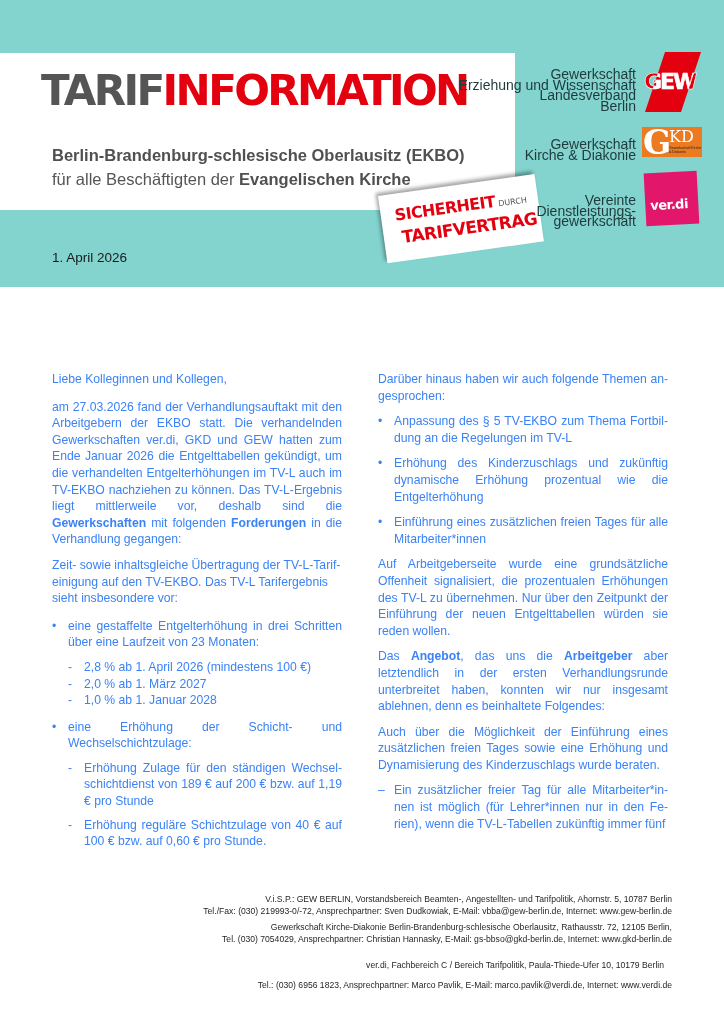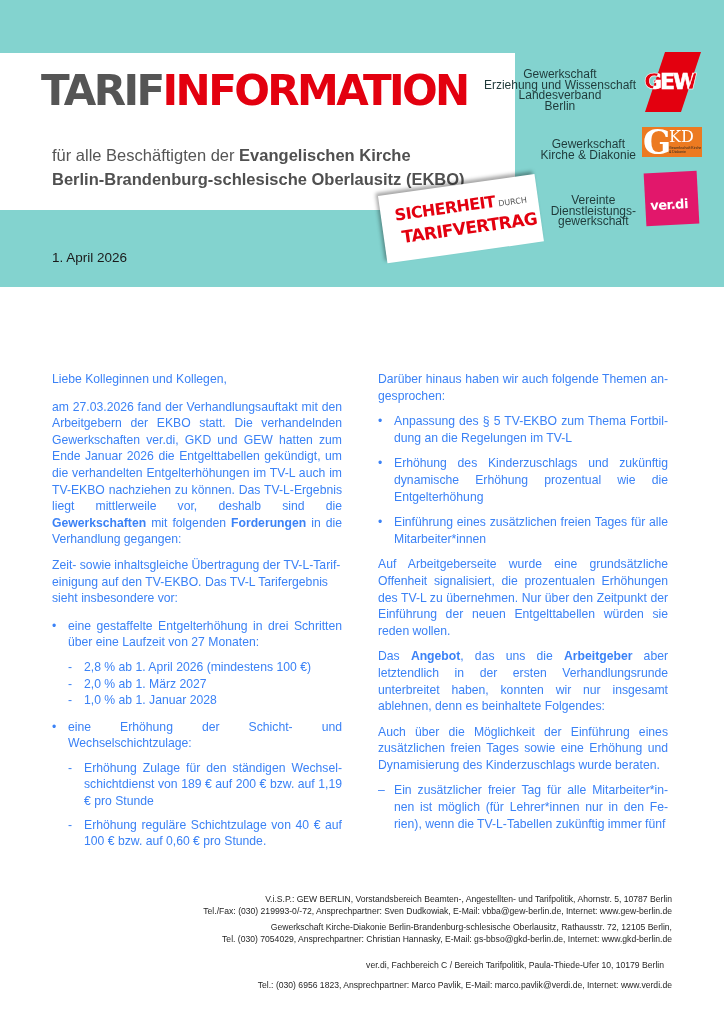--- a/index.html
+++ b/index.html
@@ -54,8 +54,8 @@
     font-size: 17px; color: #e3000f; letter-spacing: -0.6px; white-space: nowrap;
   }
   .union {
-    position: absolute; right: 88px; text-align: center;
-    font-size: 12px; line-height: 10.5px; color: #1f3a3a;
+    position: absolute; right: 88px; text-align: right;
+    font-size: 14px; line-height: 10.5px; color: #1f3a3a;
   }
   .logo { position: absolute; }
   .gew {

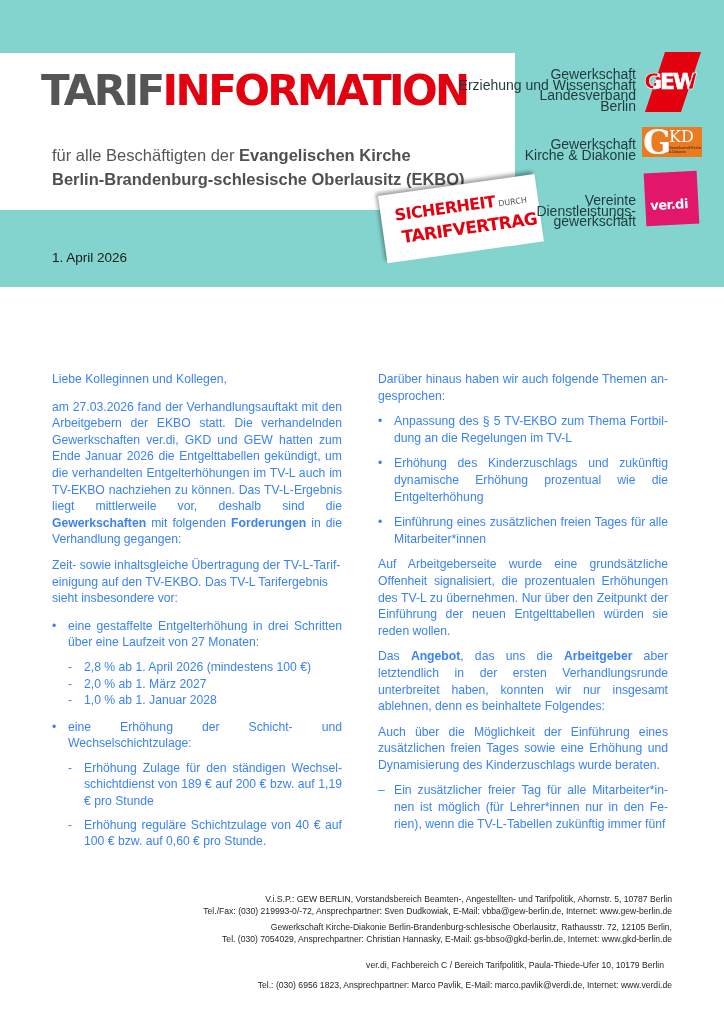--- a/index.html
+++ b/index.html
@@ -107,8 +107,8 @@
 <div class="title"><span class="gray">TARIF</span><span class="red">INFORMATION</span></div>
 
 <div class="subtitle">
+  <div><b>Berlin-Brandenburg-schlesische Oberlausitz (EKBO)</b></div>
   <div><span>für alle Beschäftigten der </span><b>Evangelischen Kirche</b></div>
-  <div><b>Berlin-Brandenburg-schlesische Oberlausitz (EKBO)</b></div>
 </div>
 
 <div class="date">1. April 2026</div>

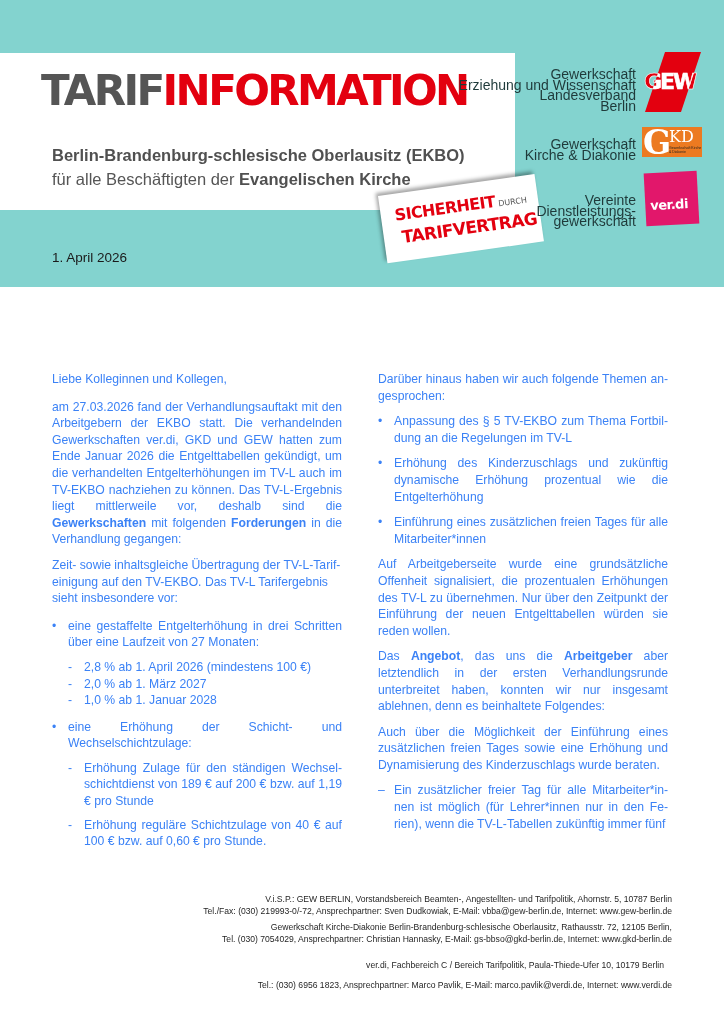--- a/index.html
+++ b/index.html
@@ -163,7 +163,7 @@
   <ul>
     <li style="margin-bottom:10px;">
       <span class="bul">•</span>
-      <div>eine gestaffelte Entgelterhöhung in drei Schritten über eine Laufzeit von 27 Monaten:</div>
+      <div>eine gestaffelte Entgelterhöhung in drei Schritten über eine Laufzeit von 23 Monaten:</div>
       <ul class="sub-ul">
         <li><span class="bul">-</span><span>2,8 % ab 1. April 2026 (mindestens 100 €)</span></li>
         <li><span class="bul">-</span><span>2,0 % ab 1. März 2027</span></li>

